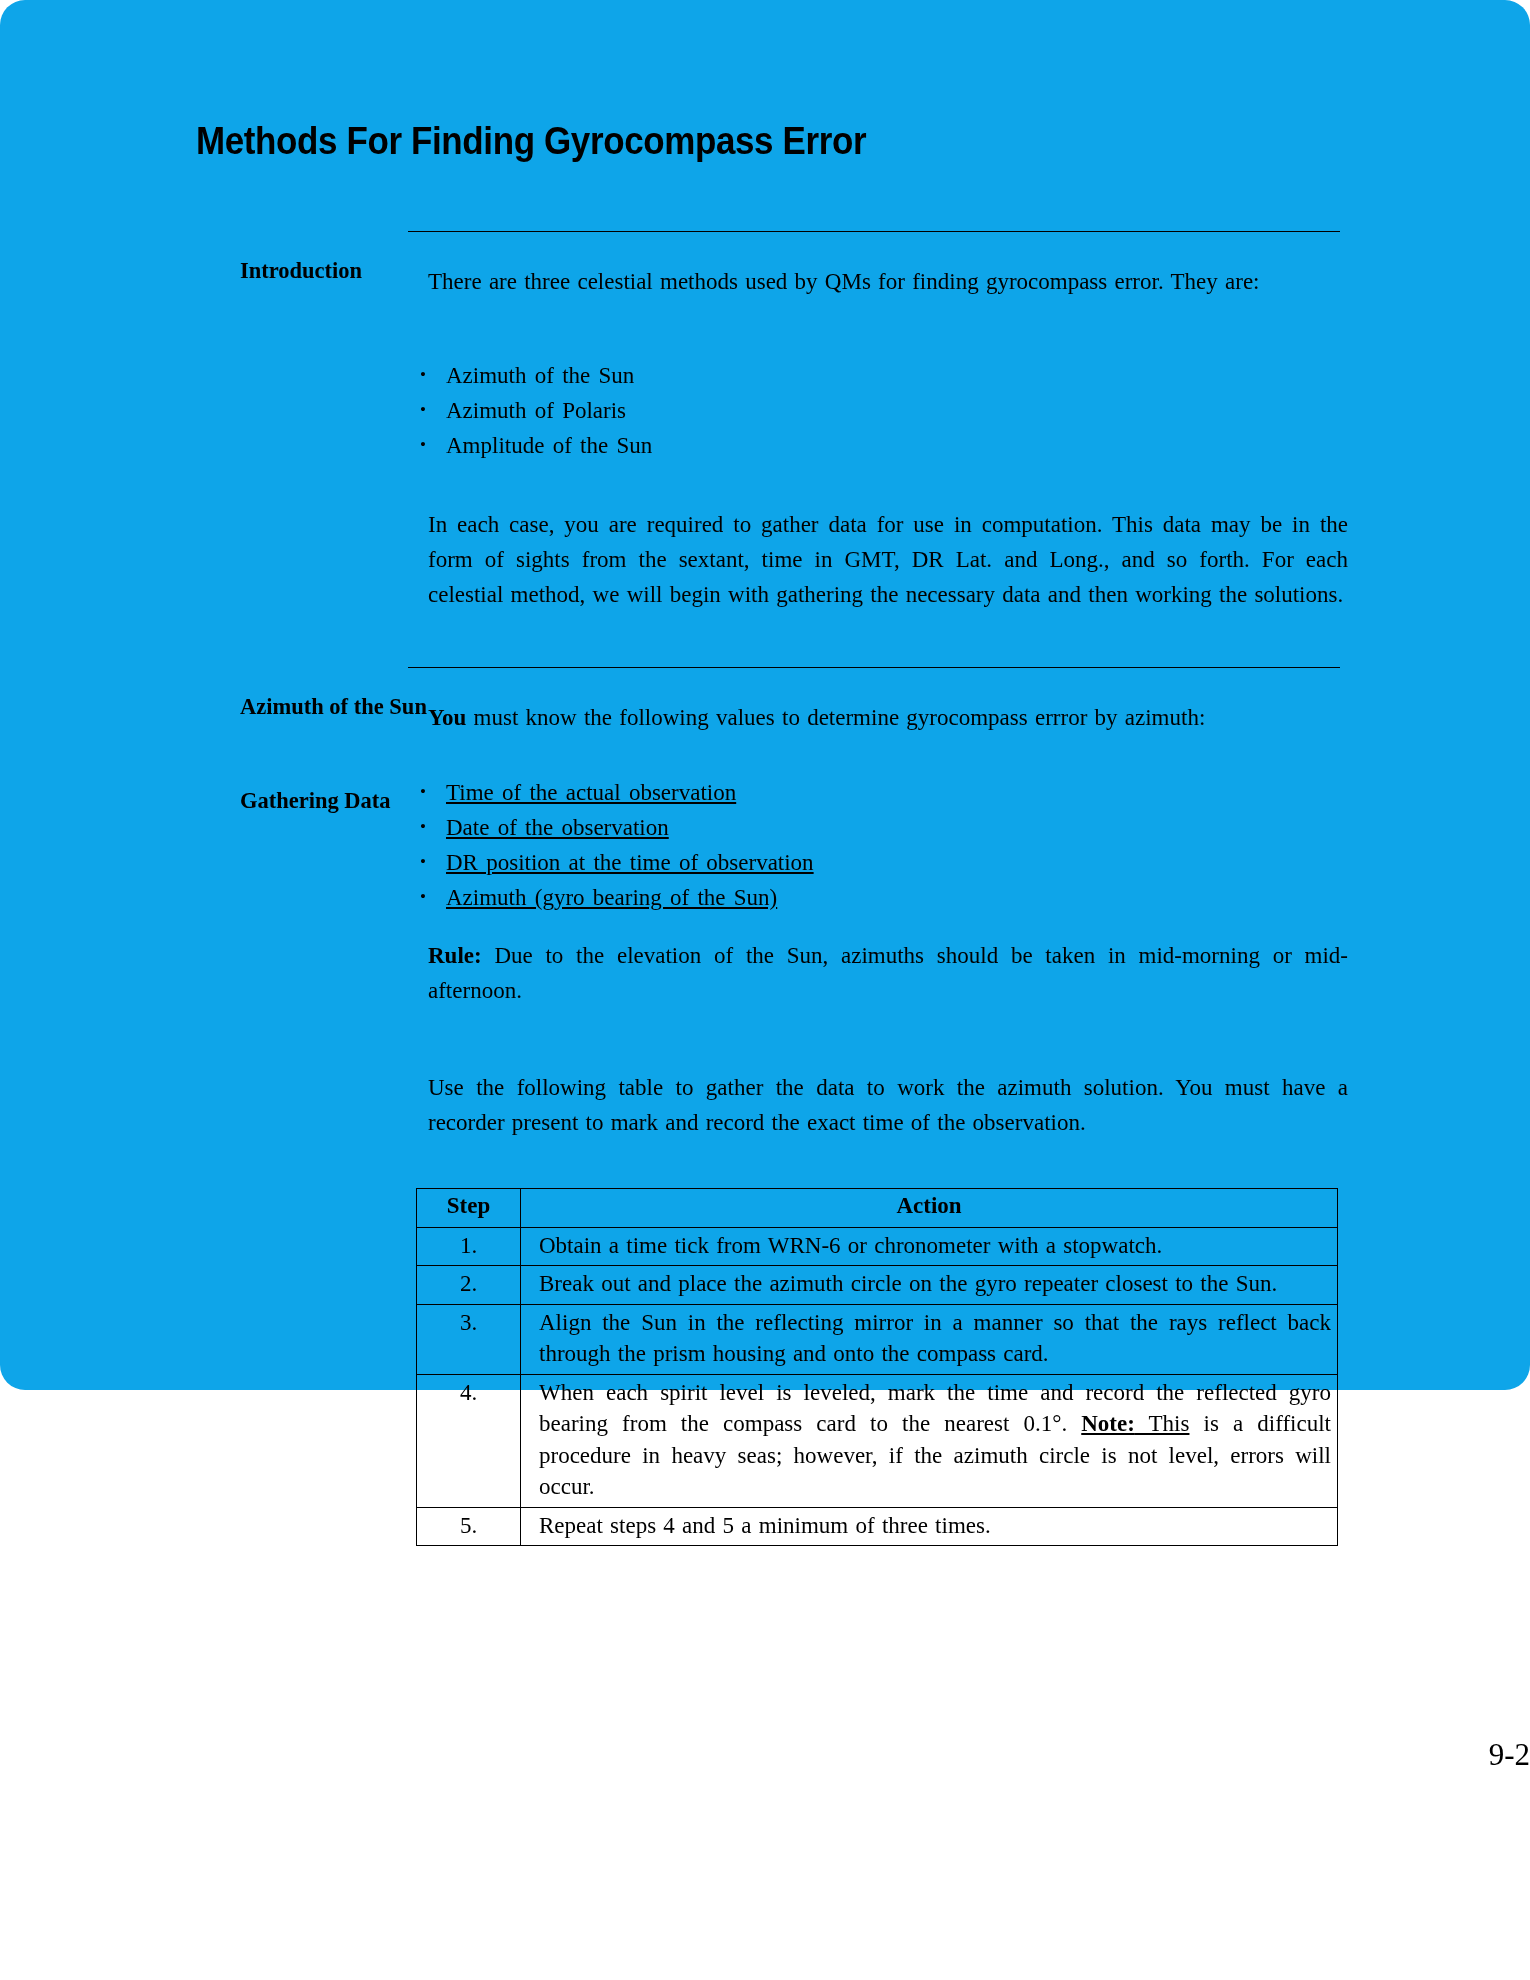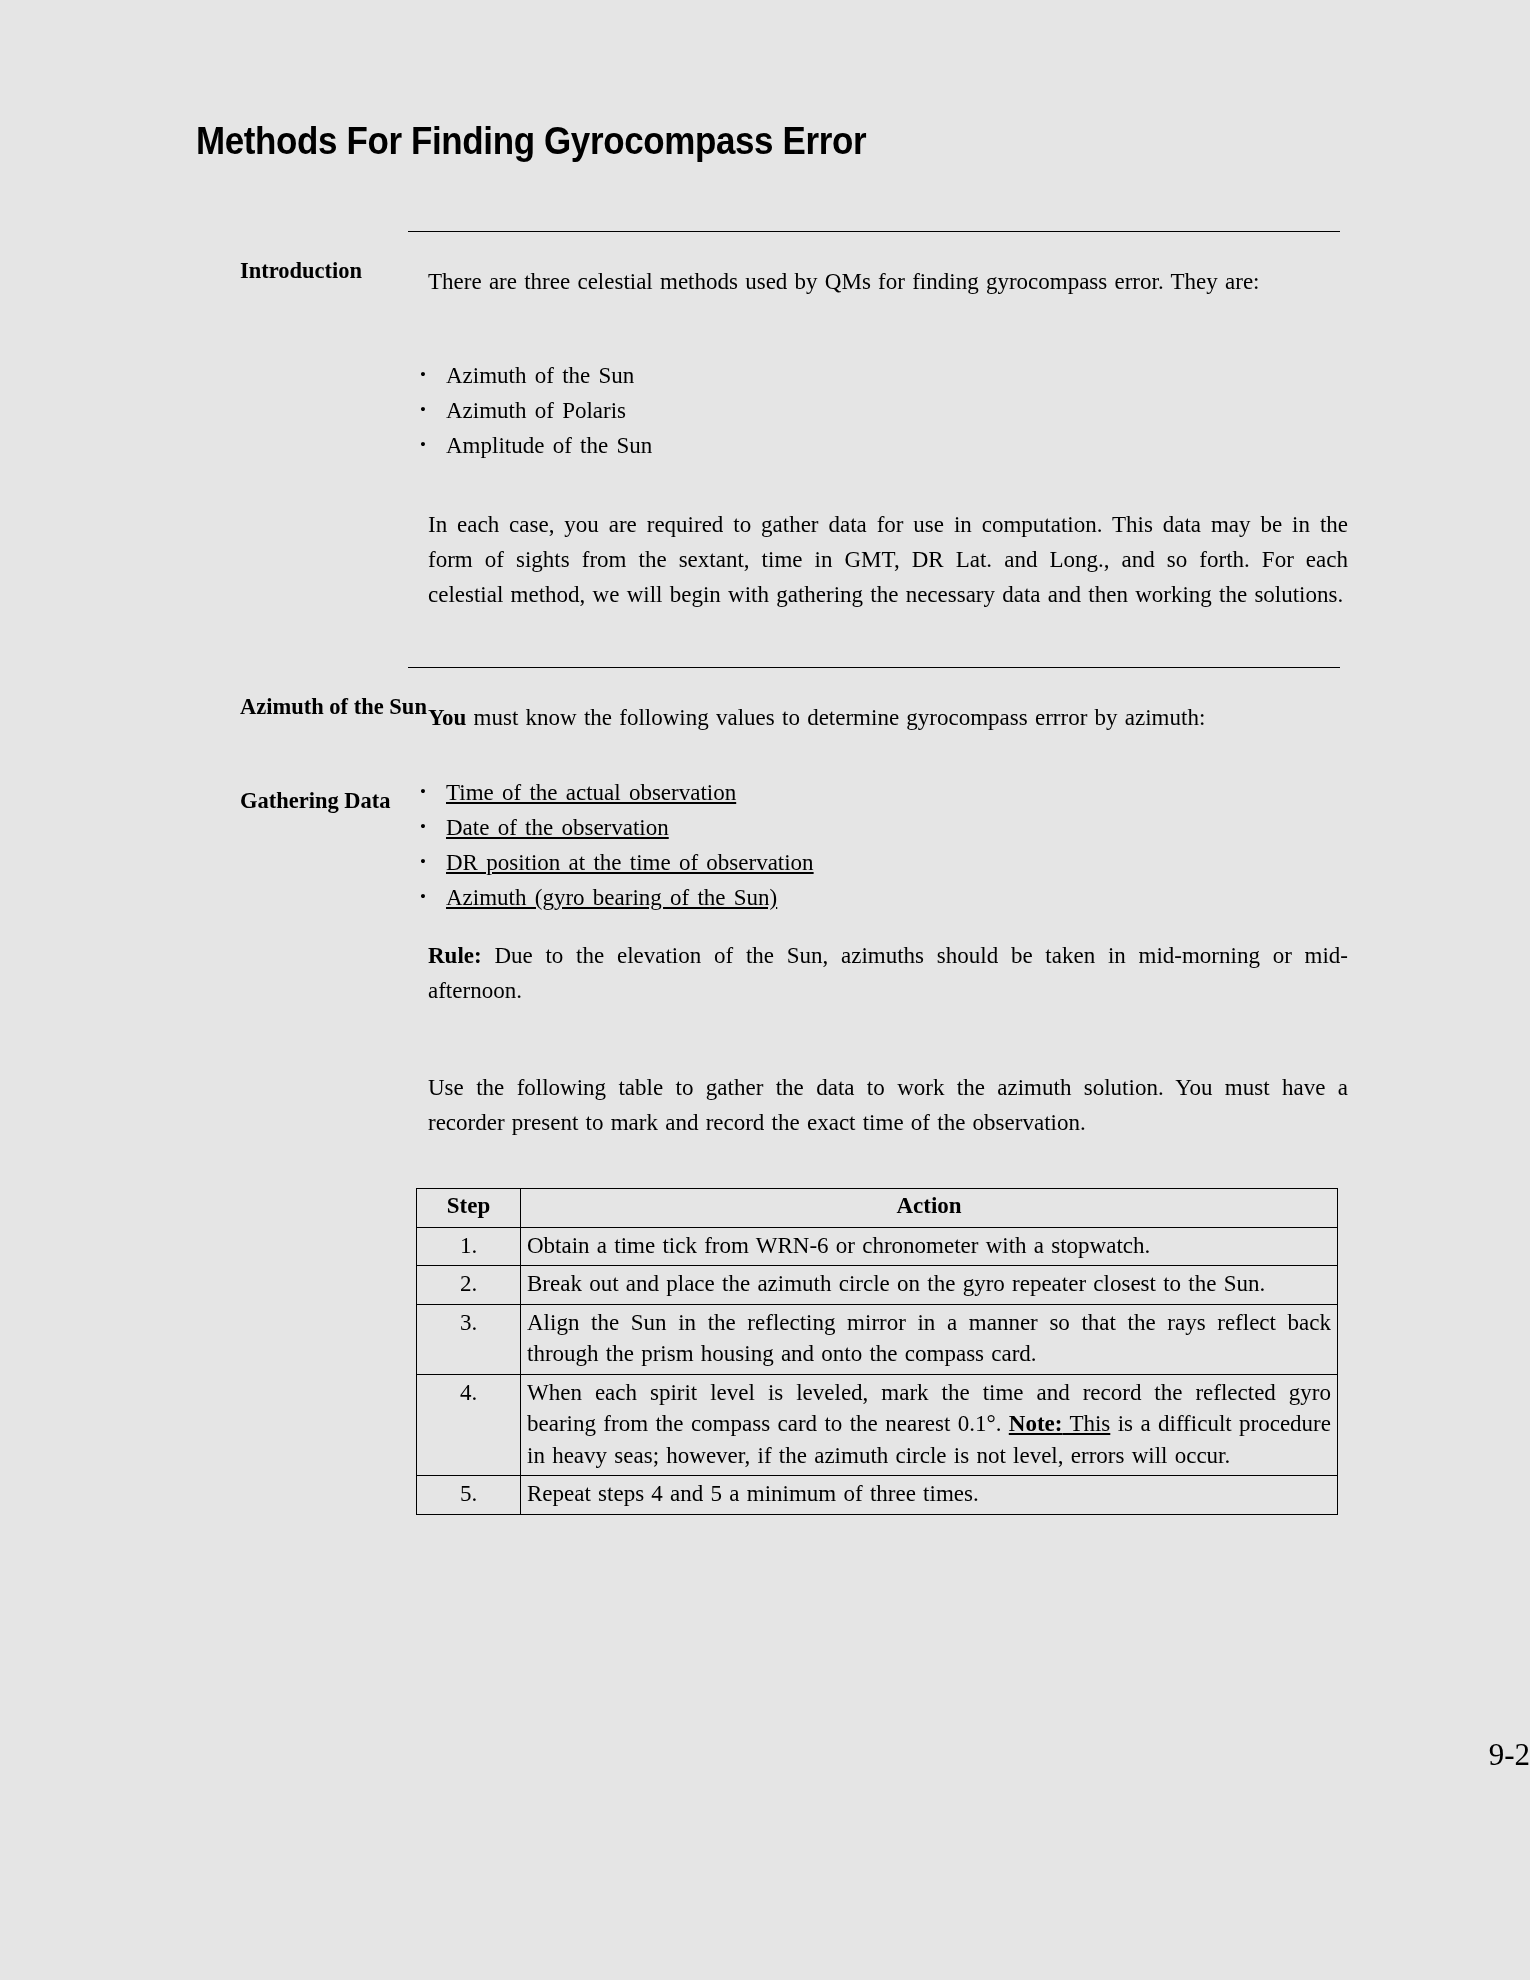--- a/index.html
+++ b/index.html
@@ -19,8 +19,9 @@
     position: absolute;
     left: 0; top: 0;
     width: 1530px;
-    height: 1980px;
-    background: #e5e5e5;
+    height: 1390px;
+    background: #0ea5e9;
+    border-radius: 25px;
   }
 
   

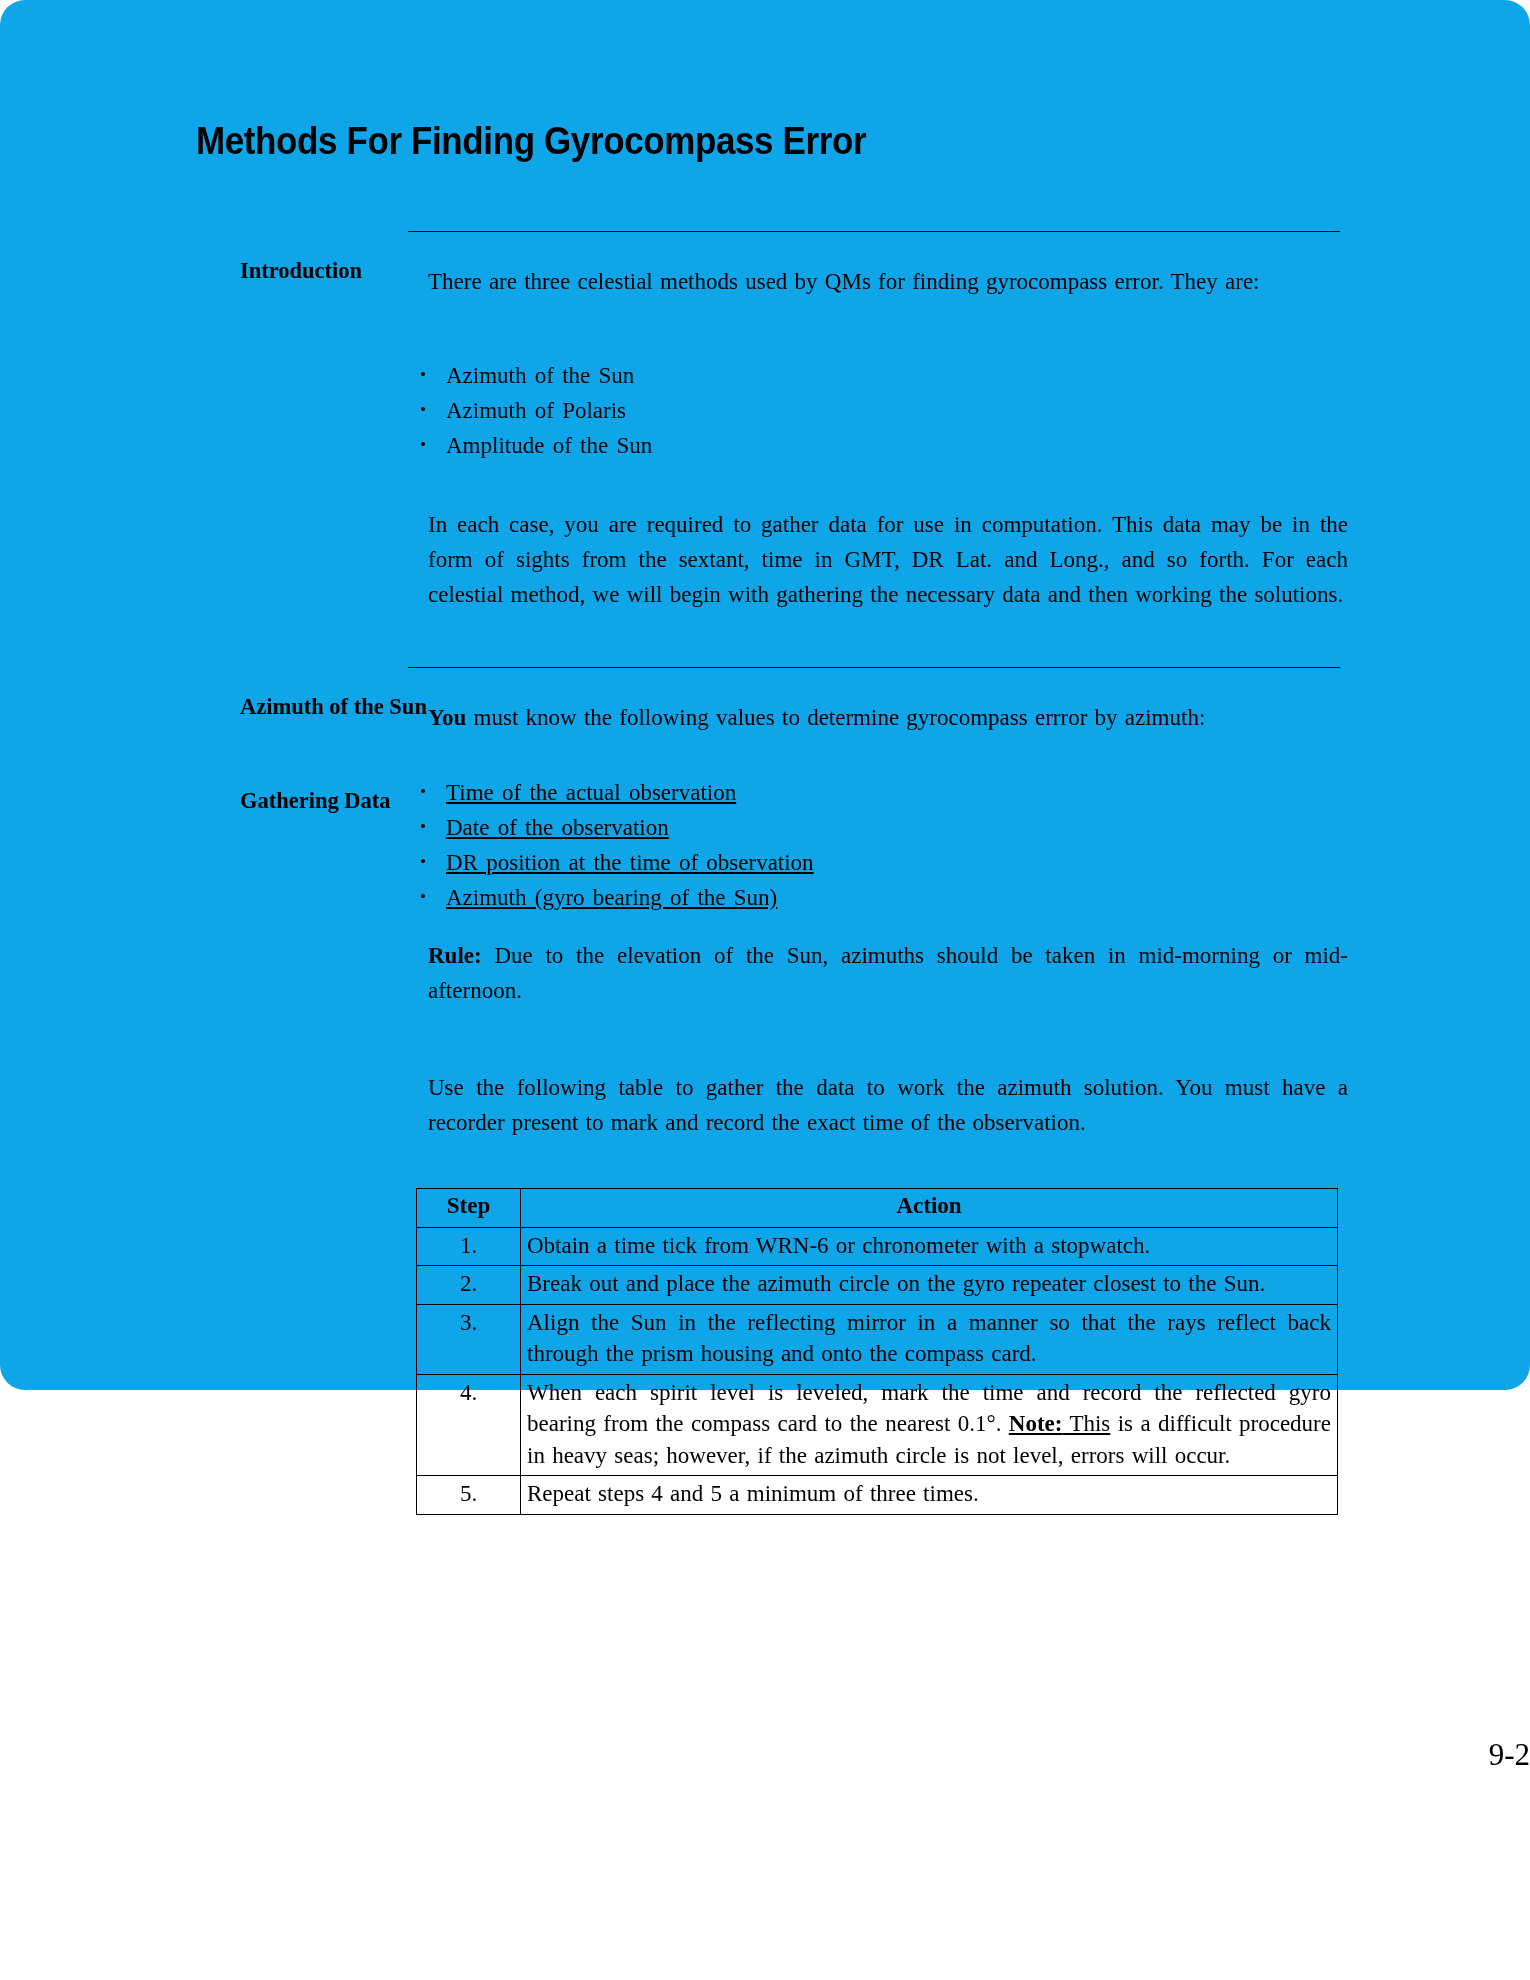--- a/index.html
+++ b/index.html
@@ -133,7 +133,7 @@
     text-align: justify;
     text-align-last: left;
     word-spacing: 1.5px;
-    padding-left: 6px;
+    padding-left: 18px;
   }
 
   

